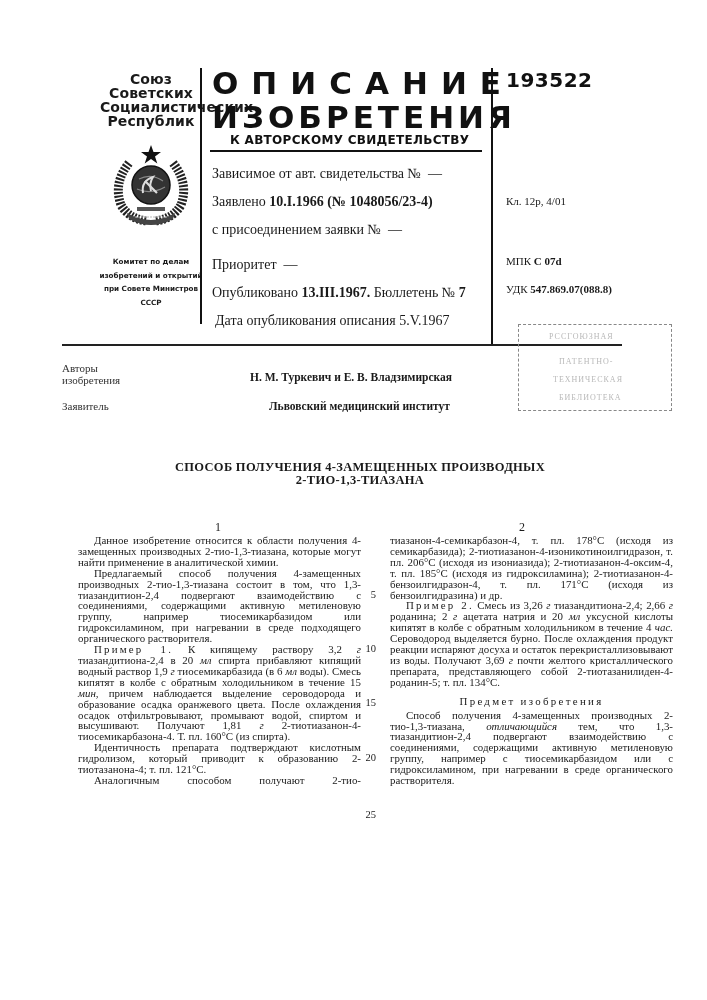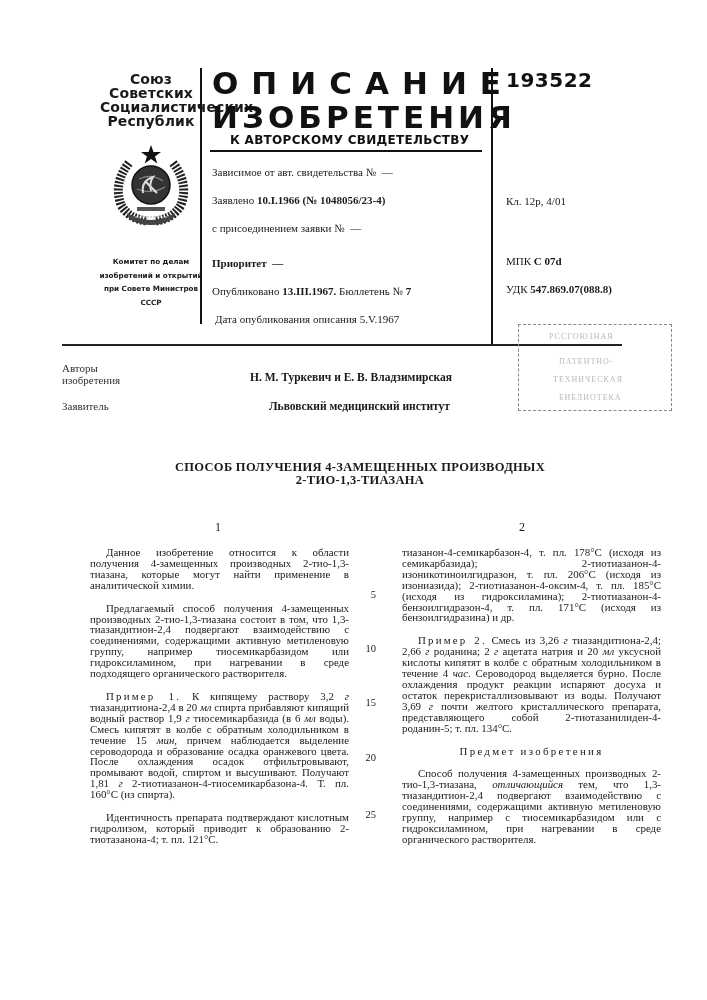--- a/index.html
+++ b/index.html
@@ -22,7 +22,7 @@
 
     .patent-number { left: 506px; top: 68px; font-family: "DejaVu Sans", sans-serif; font-weight: bold; font-size: 20px; letter-spacing: 0.5px; color: #111; }
 
-    .meta { left: 212px; font-size: 11px; white-space: nowrap; }
+    .meta { left: 212px; font-size: 14px; white-space: nowrap; }
     .meta b { font-weight: bold; }
     .rmeta { left: 506px; font-size: 11px; white-space: nowrap; }
 

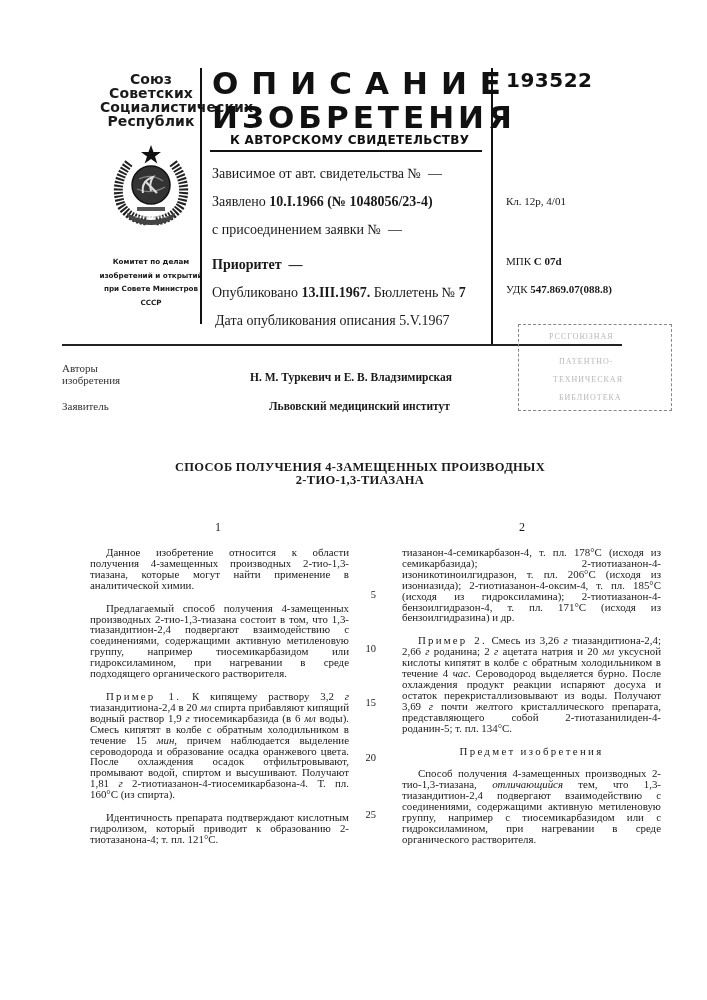--- a/index.html
+++ b/index.html
@@ -103,7 +103,7 @@
 <div class="abs meta" style="top:222px;">
   <span>с присоединением заявки №</span>&nbsp;&nbsp;<span>—</span>
 </div>
-<div class="abs meta" style="top:257px;font-weight:bold;">
+<div class="abs meta" style="top:257px;">
   <span>Приоритет</span>&nbsp;&nbsp;<span>—</span>
 </div>
 <div class="abs meta" style="top:285px;">

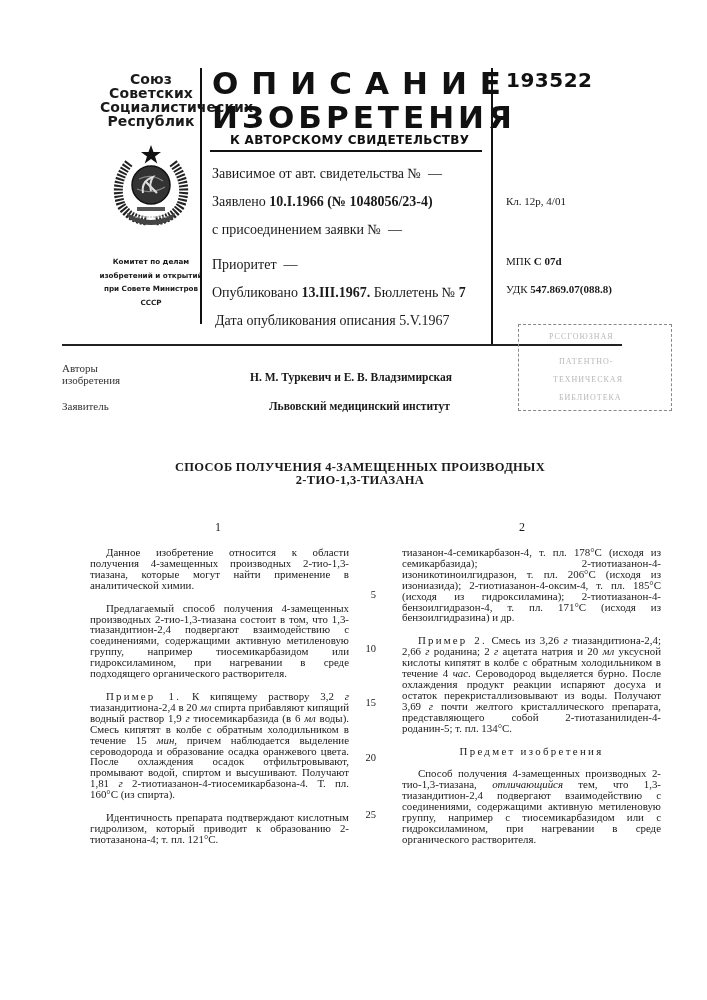--- a/index.html
+++ b/index.html
@@ -40,7 +40,7 @@
     .colnum { font-size: 12px; }
 
     .col { width: 283px; font-size: 10.9px; line-height: 10.9px; text-align: justify; }
-    .col p { margin: 12px; }
+    .col p { margin: 0; }
     .col .ind { text-indent: 16px; }
     .col .last { text-align-last: justify; }
     .spaced { letter-spacing: 2.2px; }

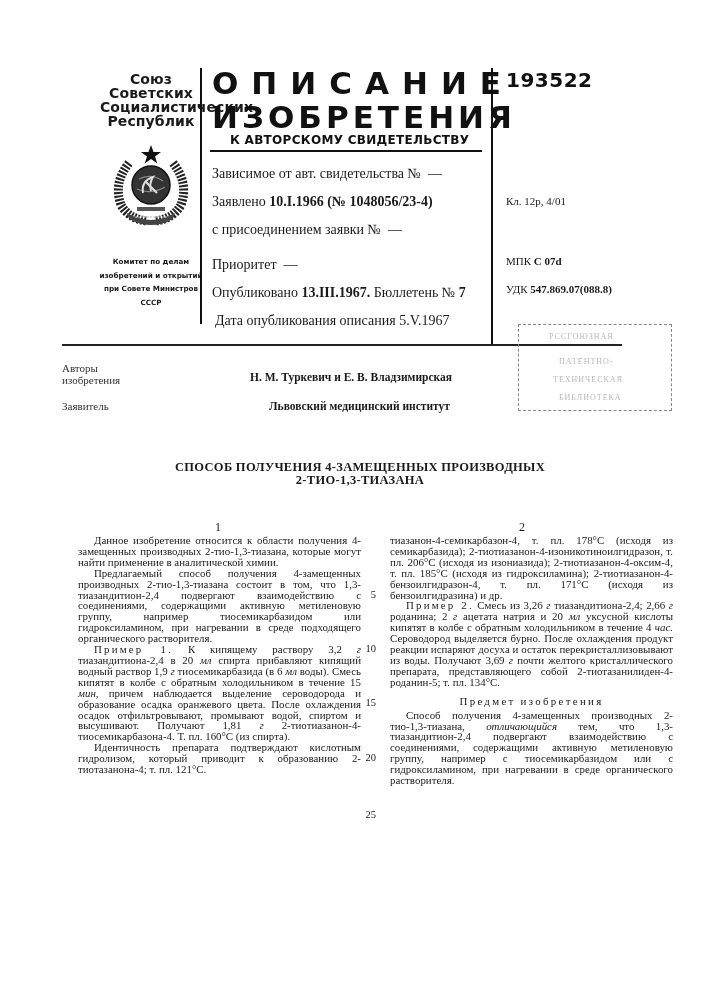--- a/index.html
+++ b/index.html
@@ -167,6 +167,7 @@
   <p class="ind">Предлагаемый способ получения 4-замещенных производных 2-тио-1,3-тиазана состоит в том, что 1,3-тиазандитион-2,4 подвергают взаимодействию с соединениями, содержащими активную метиленовую группу, например тиосемикарбазидом или гидроксиламином, при нагревании в среде подходящего органического растворителя.</p>
   <p class="ind"><span class="spaced">Пример 1.</span><span> К кипящему раствору 3,2 </span><i>г</i><span> тиазандитиона-2,4 в 20 </span><i>мл</i><span> спирта прибавляют кипящий водный раствор 1,9 </span><i>г</i><span> тиосемикарбазида (в 6 </span><i>мл</i><span> воды). Смесь кипятят в колбе с обратным холодильником в течение 15 </span><i>мин</i><span>, причем наблюдается выделение сероводорода и образование осадка оранжевого цвета. После охлаждения осадок отфильтровывают, промывают водой, спиртом и высушивают. Получают 1,81 </span><i>г</i><span> 2-тиотиазанон-4-тиосемикарбазона-4. Т. пл. 160°С (из спирта).</span></p>
   <p class="ind">Идентичность препарата подтверждают кислотным гидролизом, который приводит к образованию 2-тиотазанона-4; т. пл. 121°С.</p>
+  <p class="ind last">Аналогичным способом получают 2-тио-</p>
 </div>
 
 <div class="abs col" style="left:390px; top:535px;">

